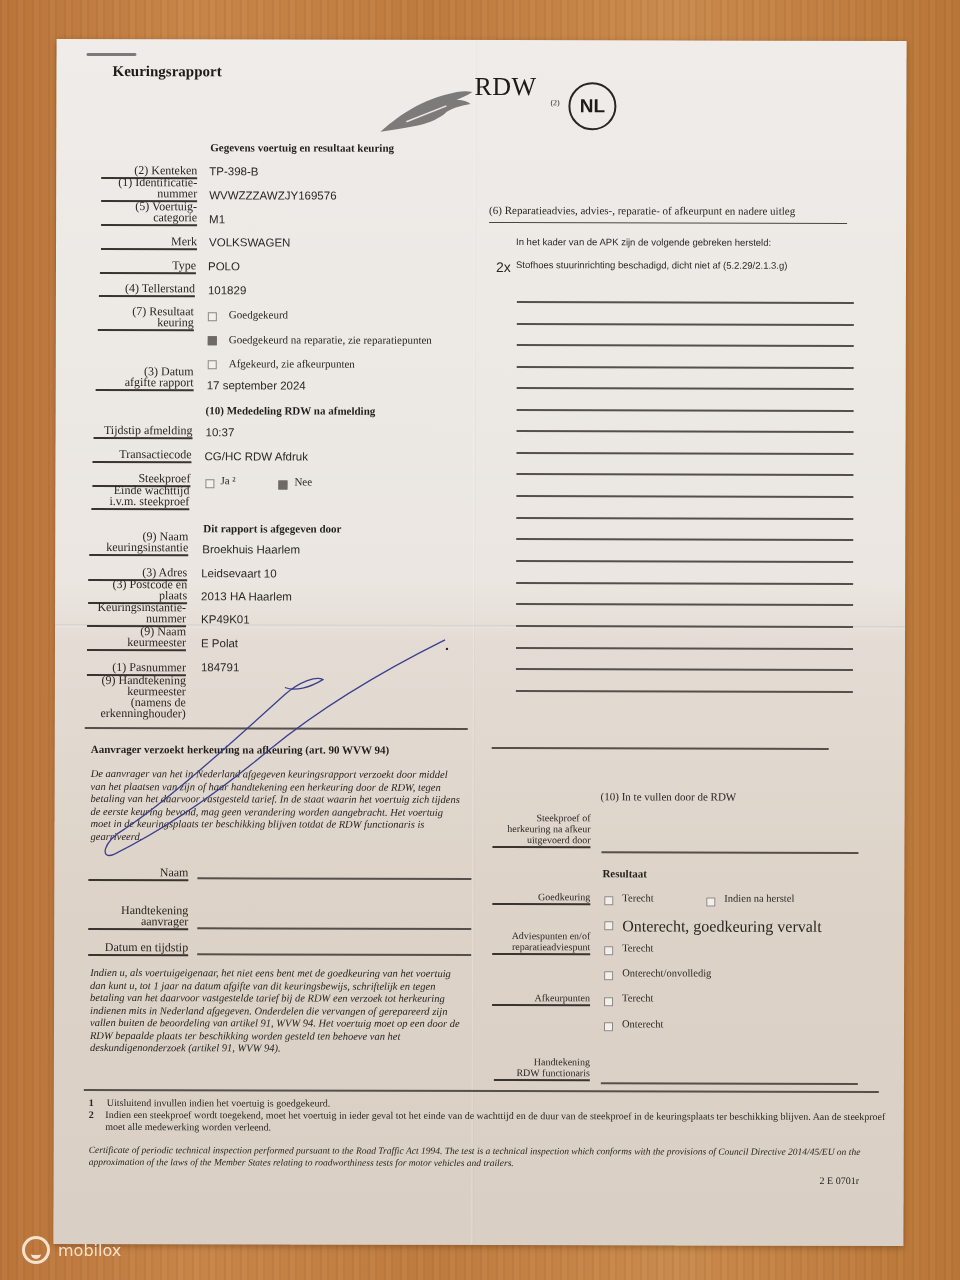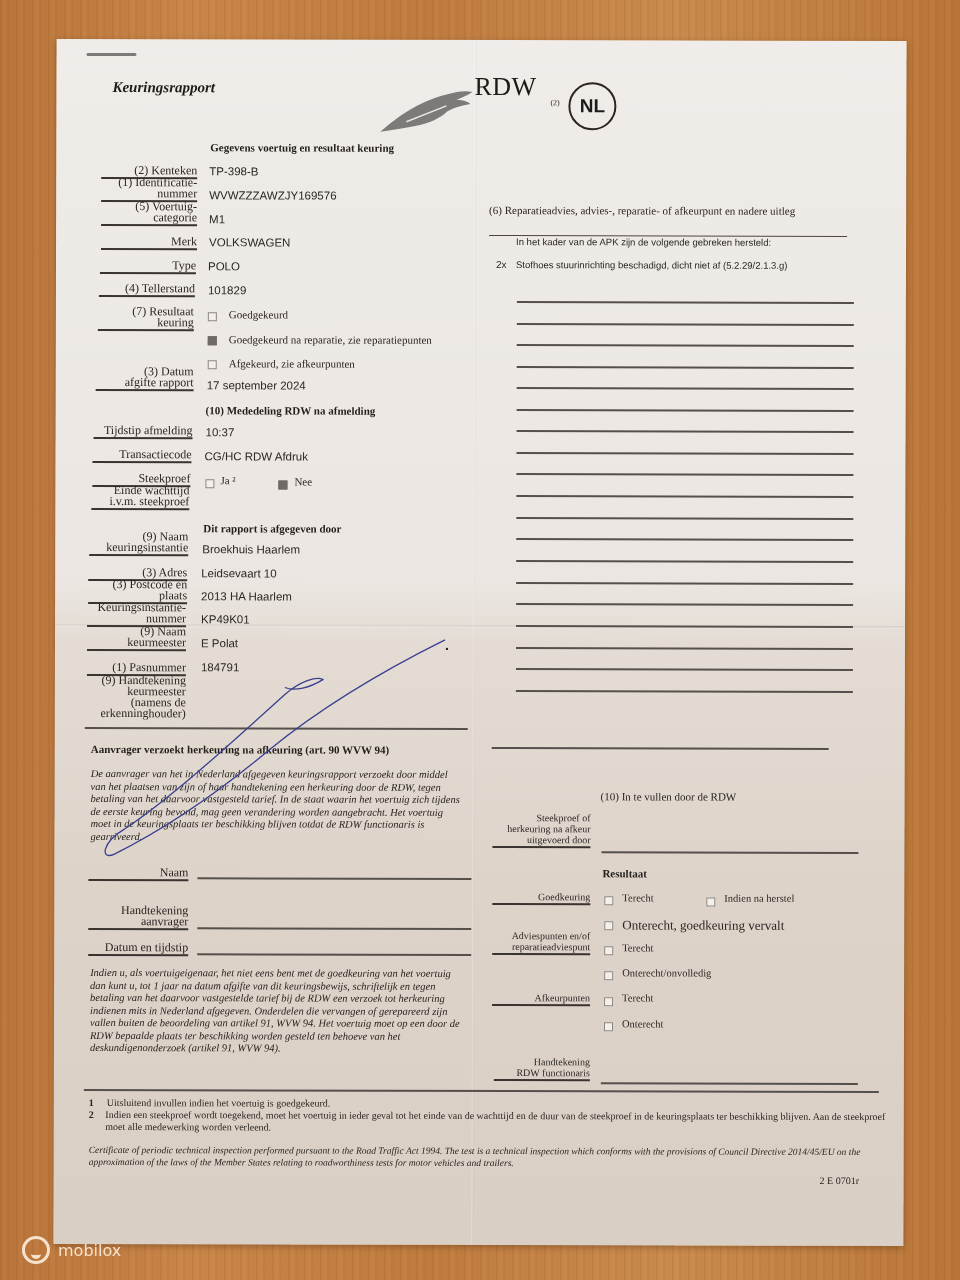--- a/index.html
+++ b/index.html
@@ -70,7 +70,7 @@
   <div class="fold-h"></div>
   <div class="staple"></div>
 
-  <div class="abs title" style="left:56px; top:40px;font-style:italic;">Keuringsrapport</div>
+  <div class="abs title" style="left:56px; top:24px;">Keuringsrapport</div>
 
   <svg class="abs" style="left:320px; top:48px;" width="100" height="46" viewBox="0 0 100 46">
     <path d="M4 44 C20 30, 40 14, 72 6 C80 4, 88 2, 96 4 C90 8, 84 10, 80 12 C88 12, 92 14, 94 16 C84 18, 74 20, 68 26 C60 32, 50 36, 40 38 C30 40, 18 42, 4 44 Z" fill="#7d7b79"></path>

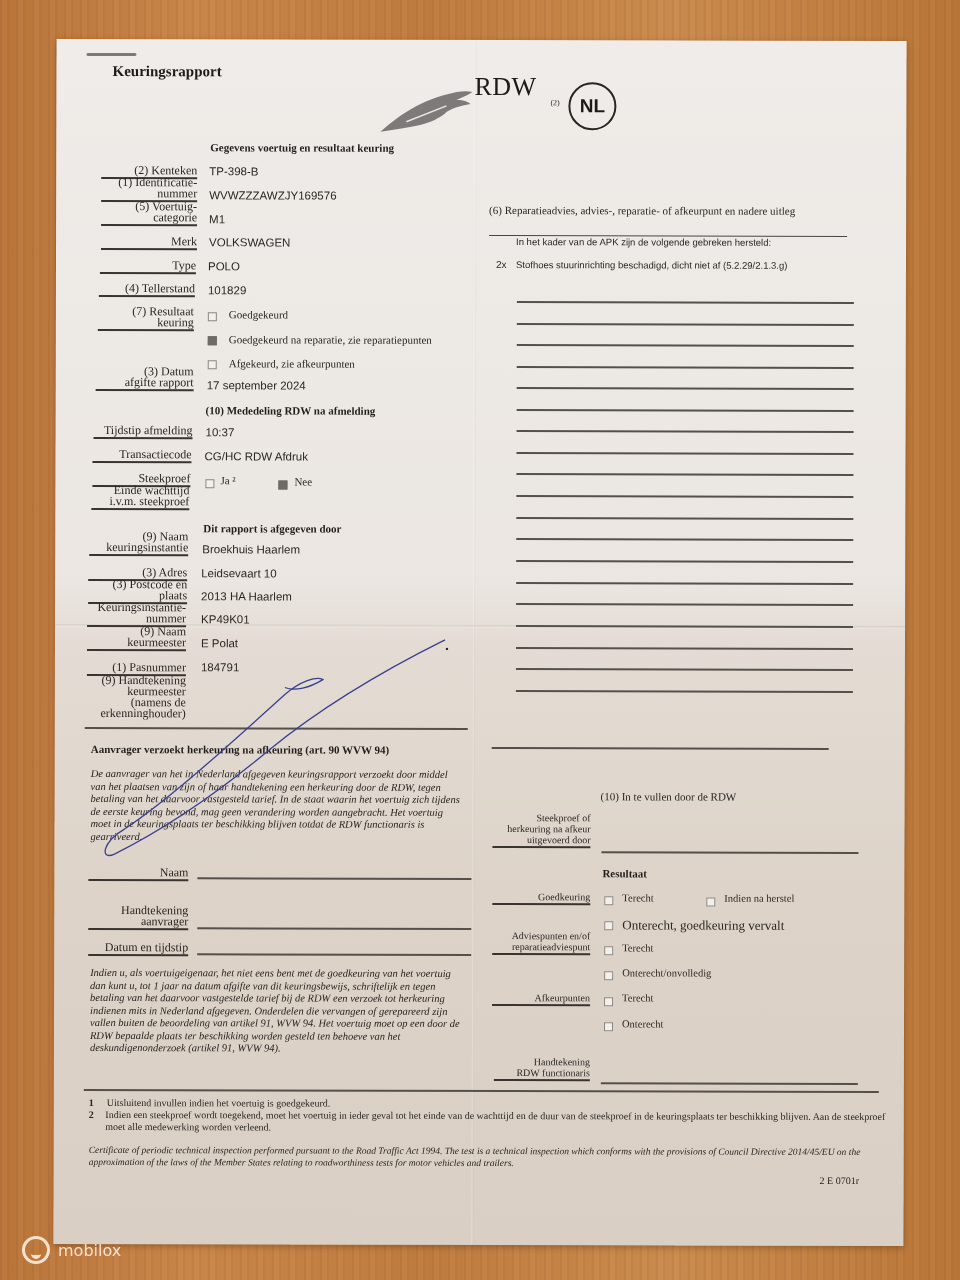--- a/index.html
+++ b/index.html
@@ -195,7 +195,7 @@
   <div class="italic-block" style="left:36px; top:928px; width:375px;">Indien u, als voertuigeigenaar, het niet eens bent met de goedkeuring van het voertuig dan kunt u, tot 1 jaar na datum afgifte van dit keuringsbewijs, schriftelijk en tegen betaling van het daarvoor vastgestelde tarief bij de RDW een verzoek tot herkeuring indienen mits in Nederland afgegeven. Onderdelen die vervangen of gerepareerd zijn vallen buiten de beoordeling van artikel 91, WVW 94. Het voertuig moet op een door de RDW bepaalde plaats ter beschikking worden gesteld ten behoeve van het deskundigenonderzoek (artikel 91, WVW 94).</div>
 
 
-  <div class="abs" style="left:433px; top:164px; width:358px; font-size:11px; color:#2a2521; border-bottom:1.5px solid #4a4541; padding-bottom:19px;">(6) Reparatieadvies, advies-, reparatie- of afkeurpunt en nadere uitleg</div>
+  <div class="abs" style="left:433px; top:164px; width:358px; font-size:11px; color:#2a2521; border-bottom:1.5px solid #4a4541; padding-bottom:6px;">(6) Reparatieadvies, advies-, reparatie- of afkeurpunt en nadere uitleg</div>
   <div class="abs" style="left:460px; top:196px; font-family:'Liberation Sans', sans-serif; font-size:9.5px; color:#2a2724;">In het kader van de APK zijn de volgende gebreken hersteld:</div>
   <div class="abs" style="left:440px; top:219px; font-family:Liberation Sans, sans-serif; font-size:10px; color:#2a2724;">2x</div>
   <div class="abs" style="left:460px; top:219px; font-family:'Liberation Sans', sans-serif; font-size:9.5px; color:#2a2724;">Stofhoes stuurinrichting beschadigd, dicht niet af (5.2.29/2.1.3.g)</div>

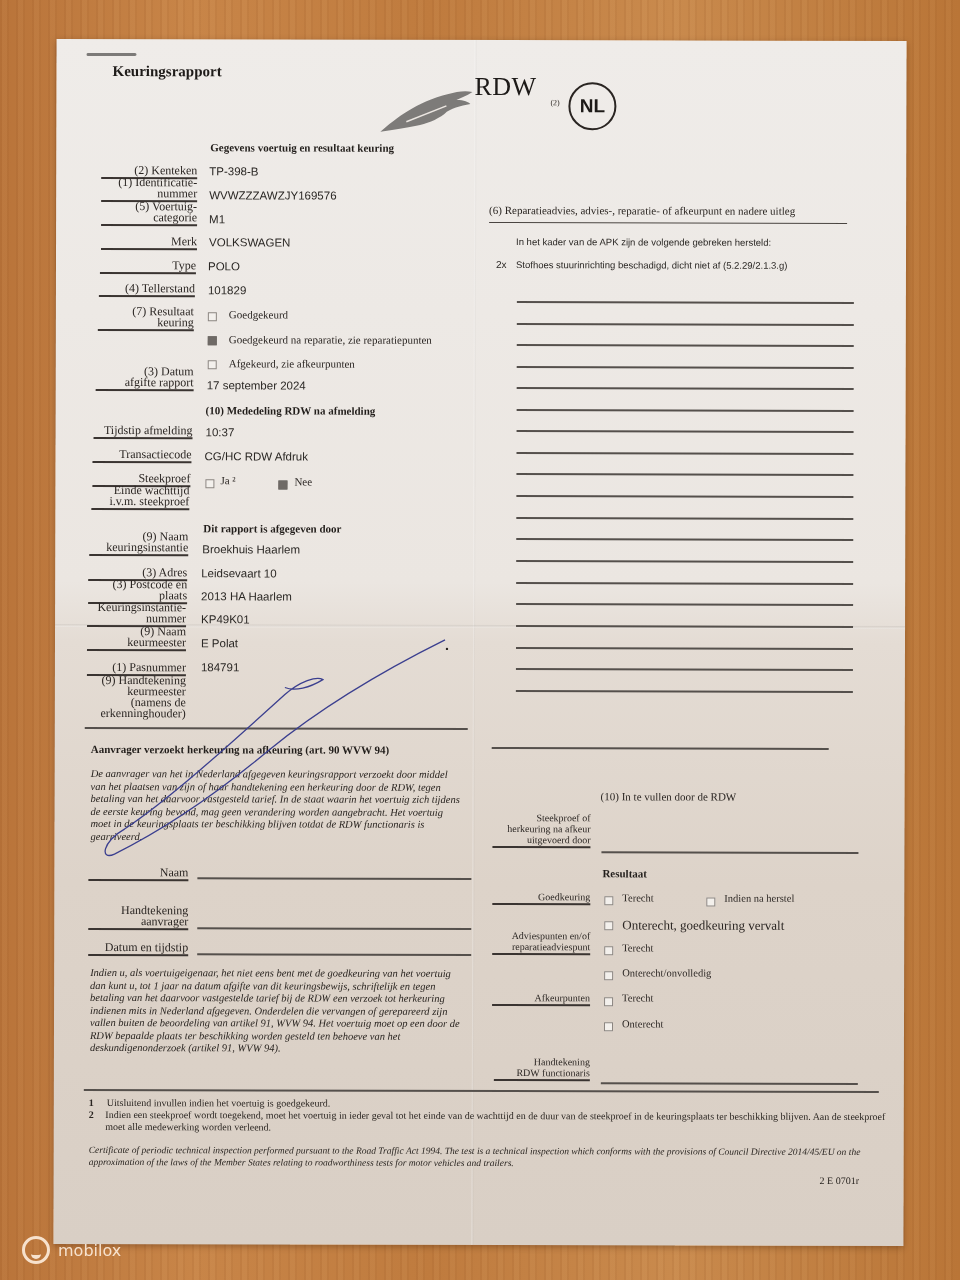--- a/index.html
+++ b/index.html
@@ -197,7 +197,7 @@
 
   <div class="abs" style="left:433px; top:164px; width:358px; font-size:11px; color:#2a2521; border-bottom:1.5px solid #4a4541; padding-bottom:6px;">(6) Reparatieadvies, advies-, reparatie- of afkeurpunt en nadere uitleg</div>
   <div class="abs" style="left:460px; top:196px; font-family:'Liberation Sans', sans-serif; font-size:9.5px; color:#2a2724;">In het kader van de APK zijn de volgende gebreken hersteld:</div>
-  <div class="abs" style="left:440px; top:219px; font-family:Liberation Sans, sans-serif; font-size:10px; color:#2a2724;">2x</div>
+  <div class="abs" style="left:440px; top:219px; font-family:Liberation Sans, sans-serif; font-size:14px; color:#2a2724;">2x</div>
   <div class="abs" style="left:460px; top:219px; font-family:'Liberation Sans', sans-serif; font-size:9.5px; color:#2a2724;">Stofhoes stuurinrichting beschadigd, dicht niet af (5.2.29/2.1.3.g)</div>
 
   <div id="repair-lines">

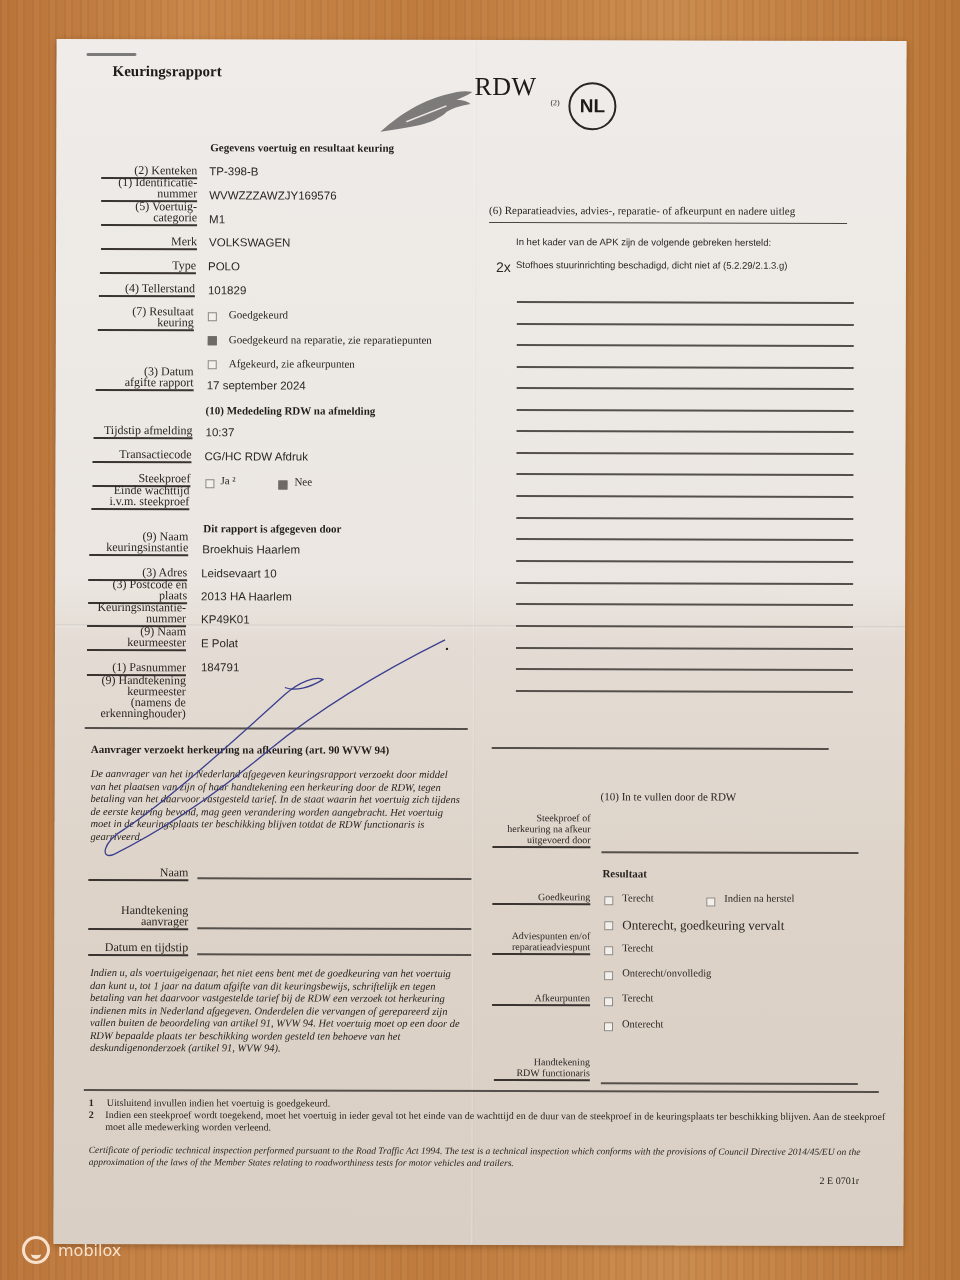--- a/index.html
+++ b/index.html
@@ -239,7 +239,7 @@
   <div class="cb" style="left:652px; top:857px;"></div>
   <div class="opt" style="left:670px; top:852px; font-size:10.5px;">Indien na herstel</div>
   <div class="cb" style="left:550px; top:881px;"></div>
-  <div class="opt" style="left:568px; top:877px; font-size:13px;">Onterecht, goedkeuring vervalt</div>
+  <div class="opt" style="left:568px; top:877px; font-size:16px;">Onterecht, goedkeuring vervalt</div>
 
   <div class="label" style="left:438px; top:890px; width:98px; font-size:10px;">
     <div>Adviespunten en/of</div>

